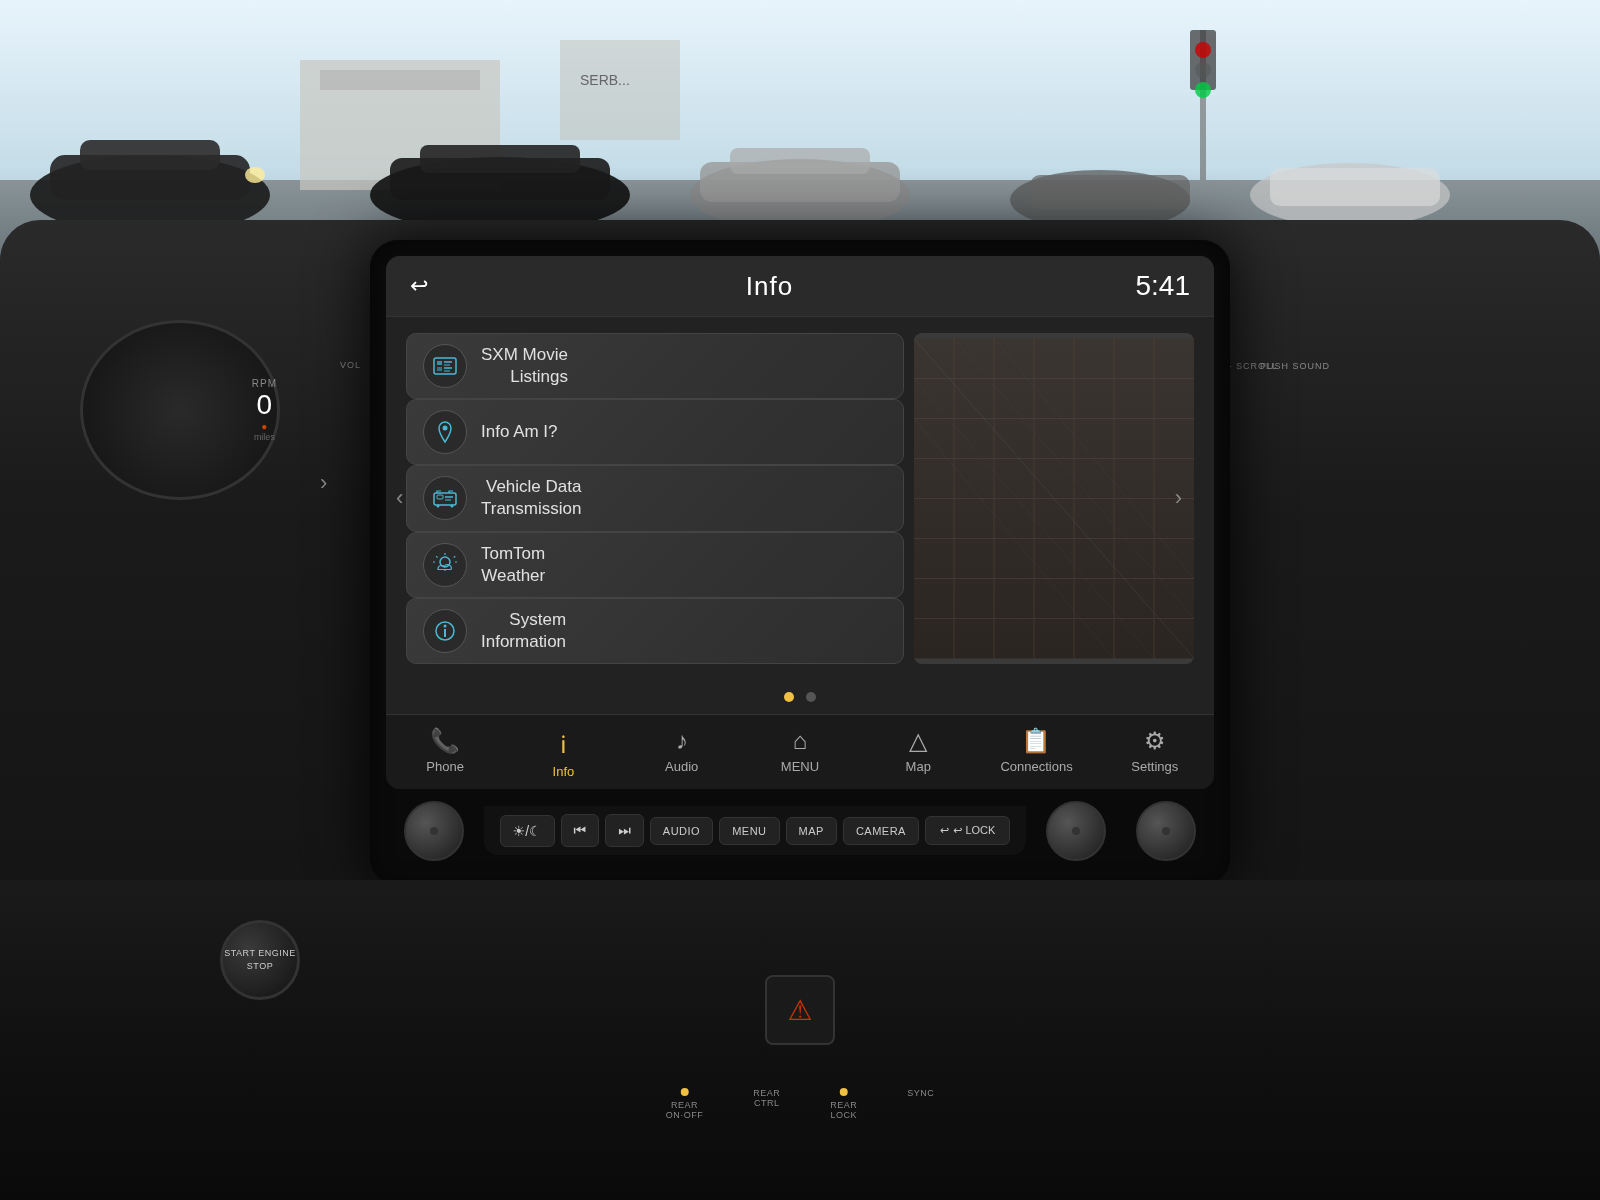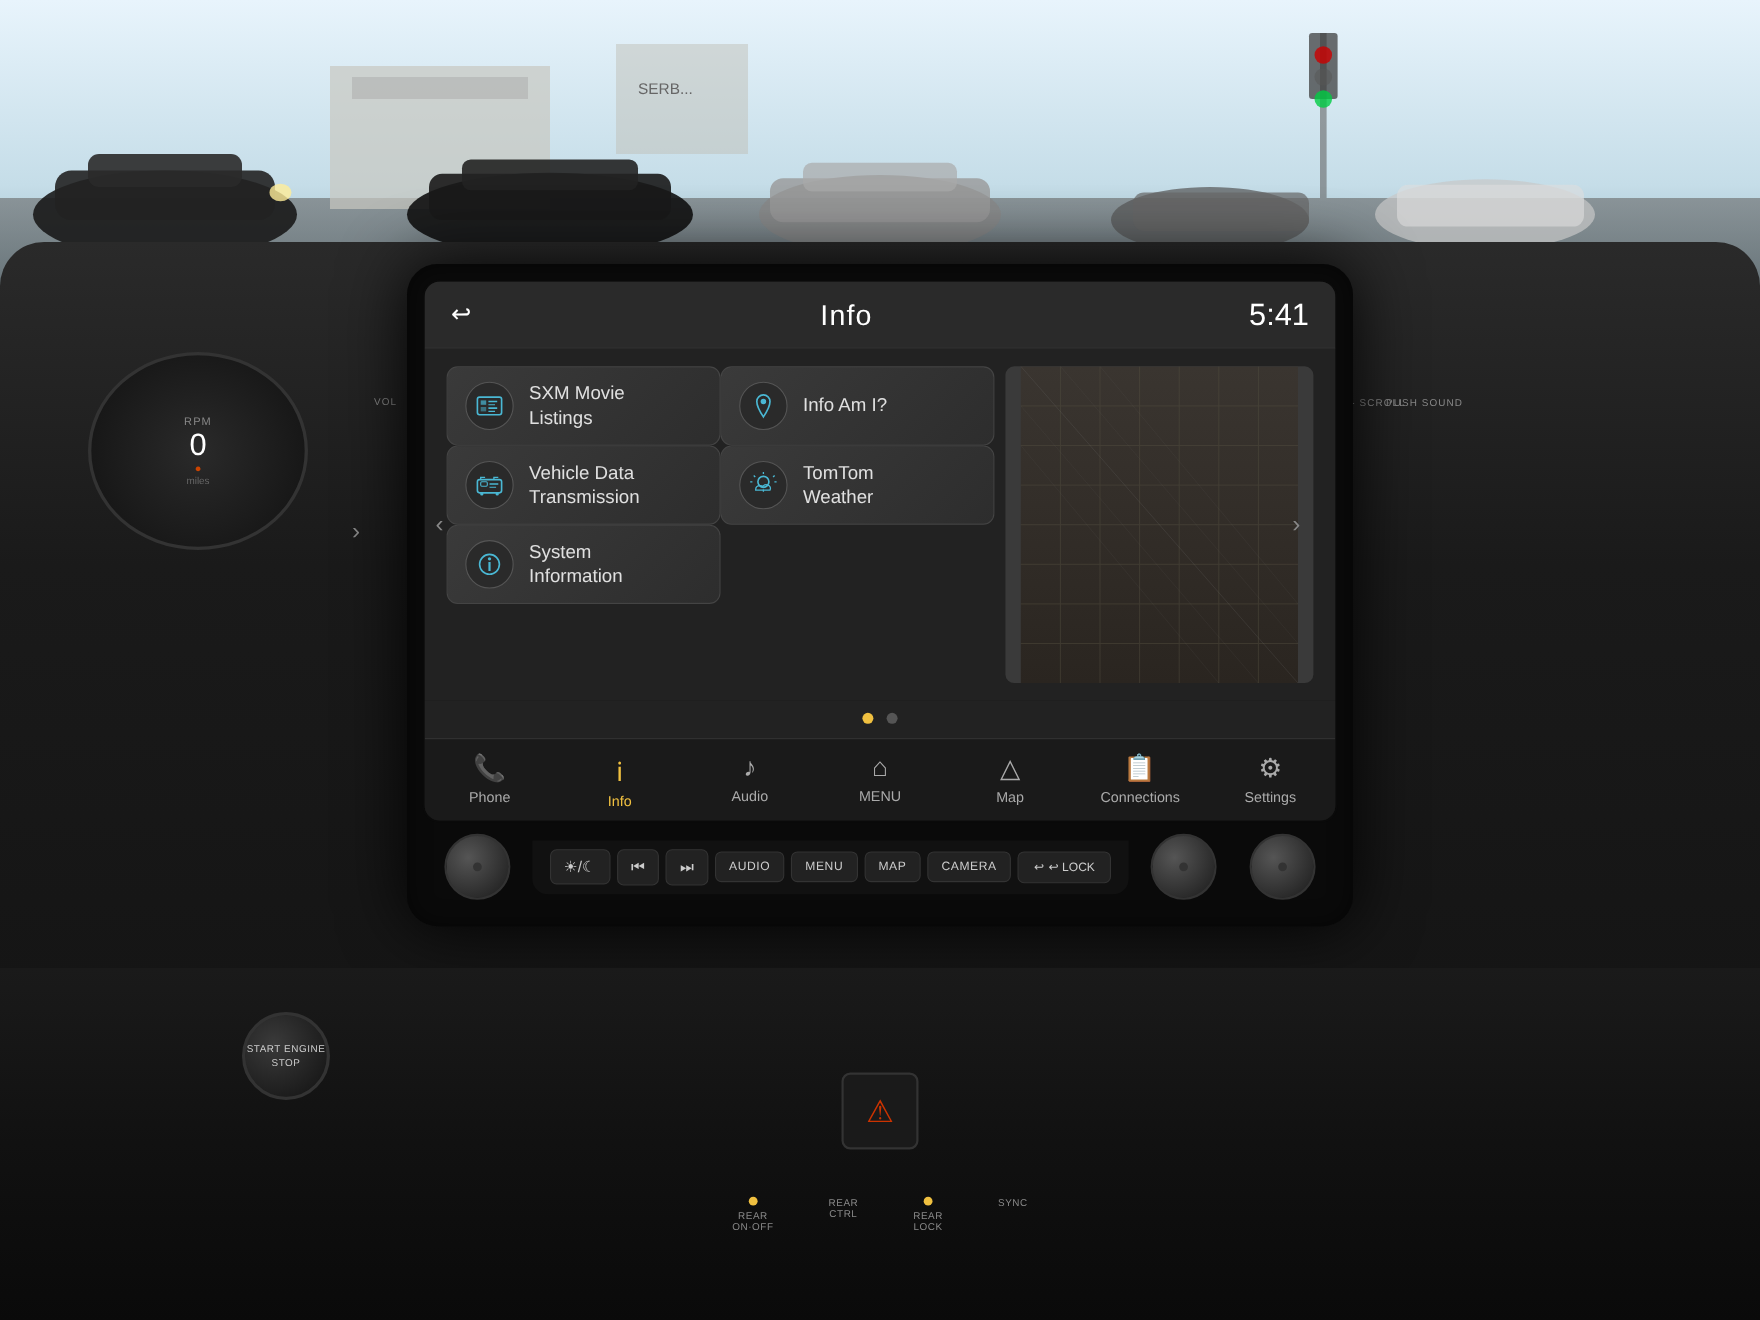--- a/index.html
+++ b/index.html
@@ -105,9 +105,10 @@
     .menu-grid {
       flex: 1;
       display: grid;
-      grid-template-columns: 1fr 1fr;
+      grid-template-columns: 1fr;
       grid-template-rows: repeat(4, 1fr);
       gap: 0;
+      text-align: right;
     }
 
     .menu-btn {

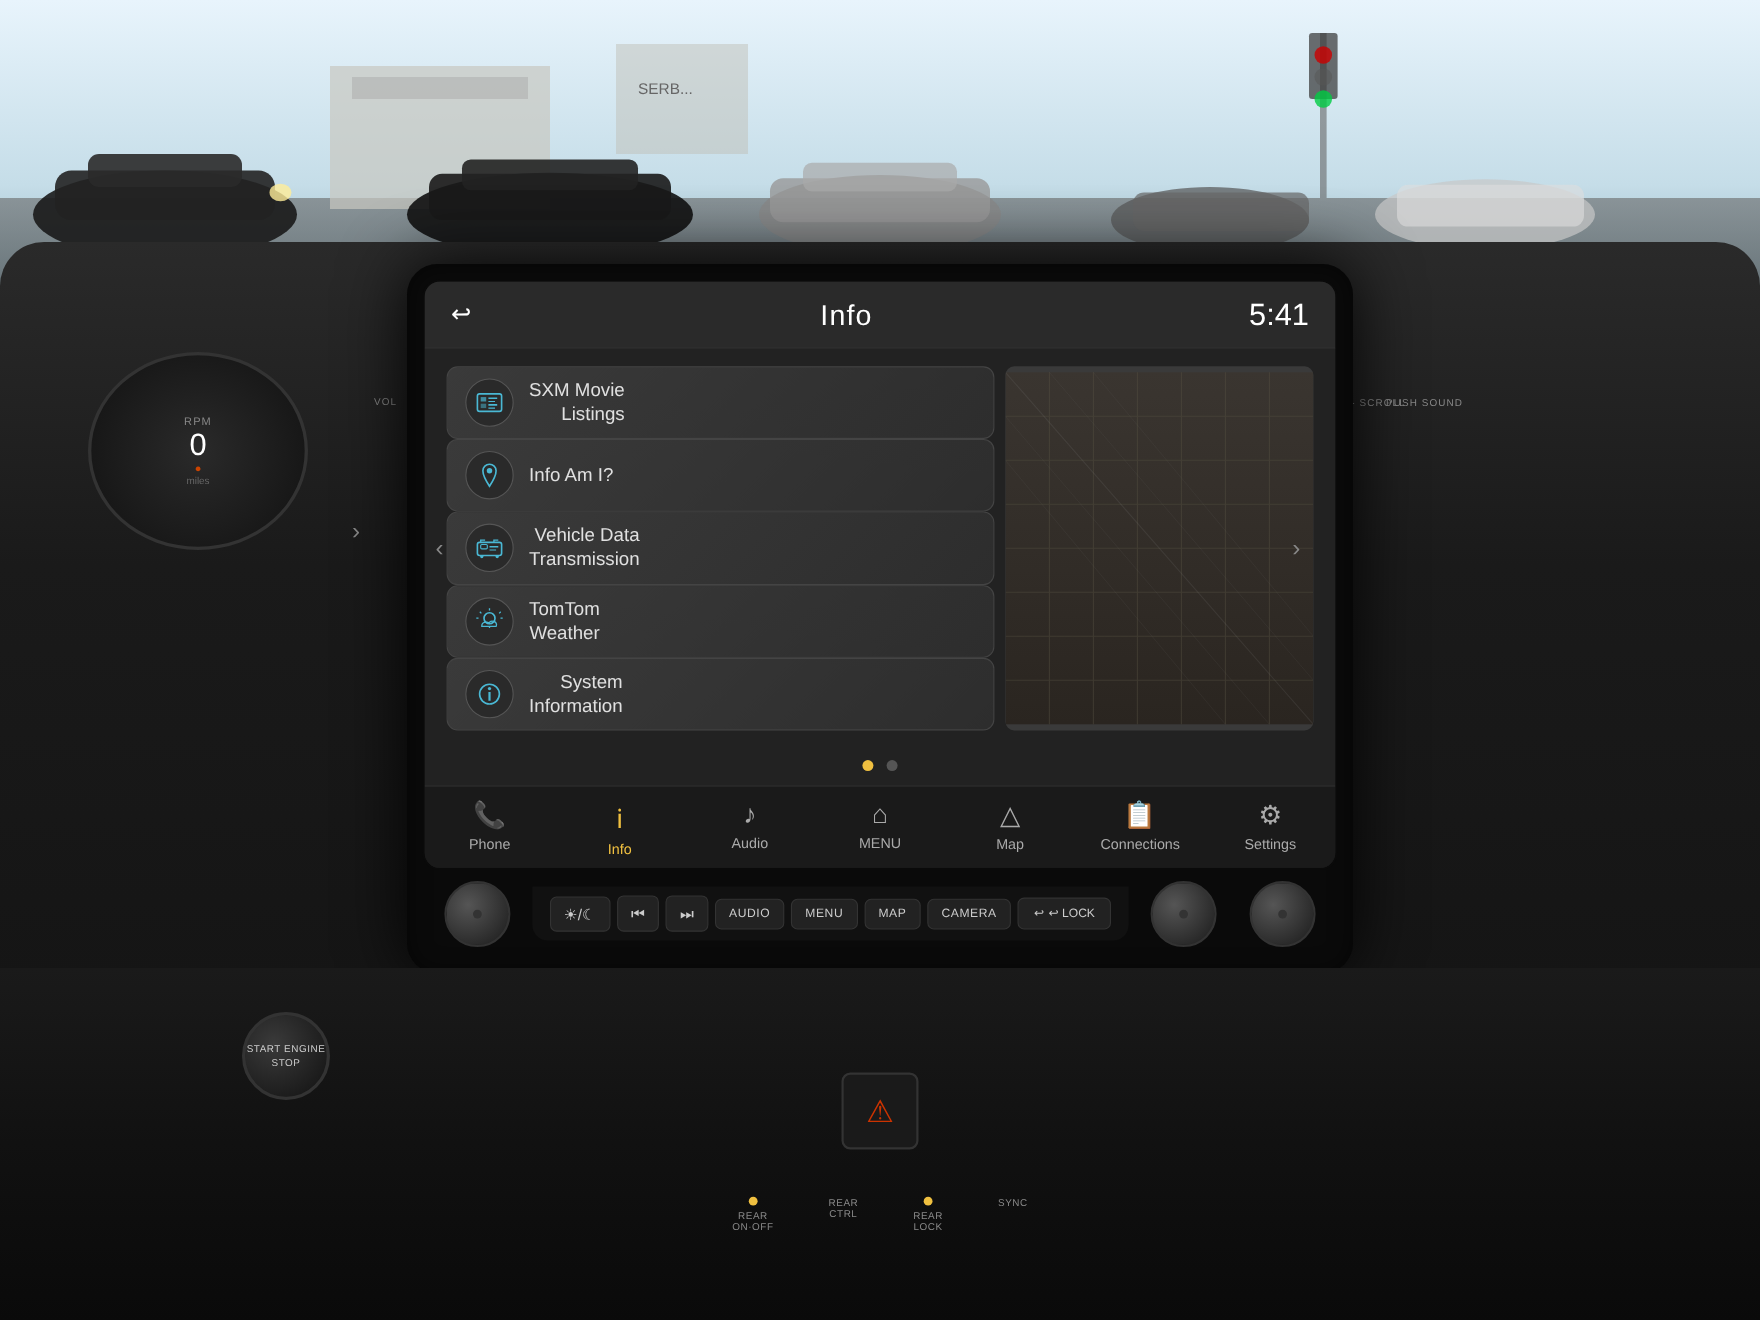--- a/index.html
+++ b/index.html
@@ -425,7 +425,7 @@
 
 <div class="dashboard"></div>
 
-<div style="position:absolute;top:320px;left:80px;width:200px;height:180px;background:radial-gradient(circle,#2a2a2a,#111);border-radius:50%;border:3px solid #333;display:flex;align-items:center;justify-content:center;">
+<div style="position:absolute;top:320px;left:80px;width:200px;height:180px;background:radial-gradient(circle,#2a2a2a,#111);border-radius:50%;border:3px solid #333;display:flex;align-items:center;justify-content:flex-end;">
   <div style="text-align:center;color:#888">
     <div style="font-size:10px;letter-spacing:1px">RPM</div>
     <div style="font-size:28px;color:#fff">0</div>

